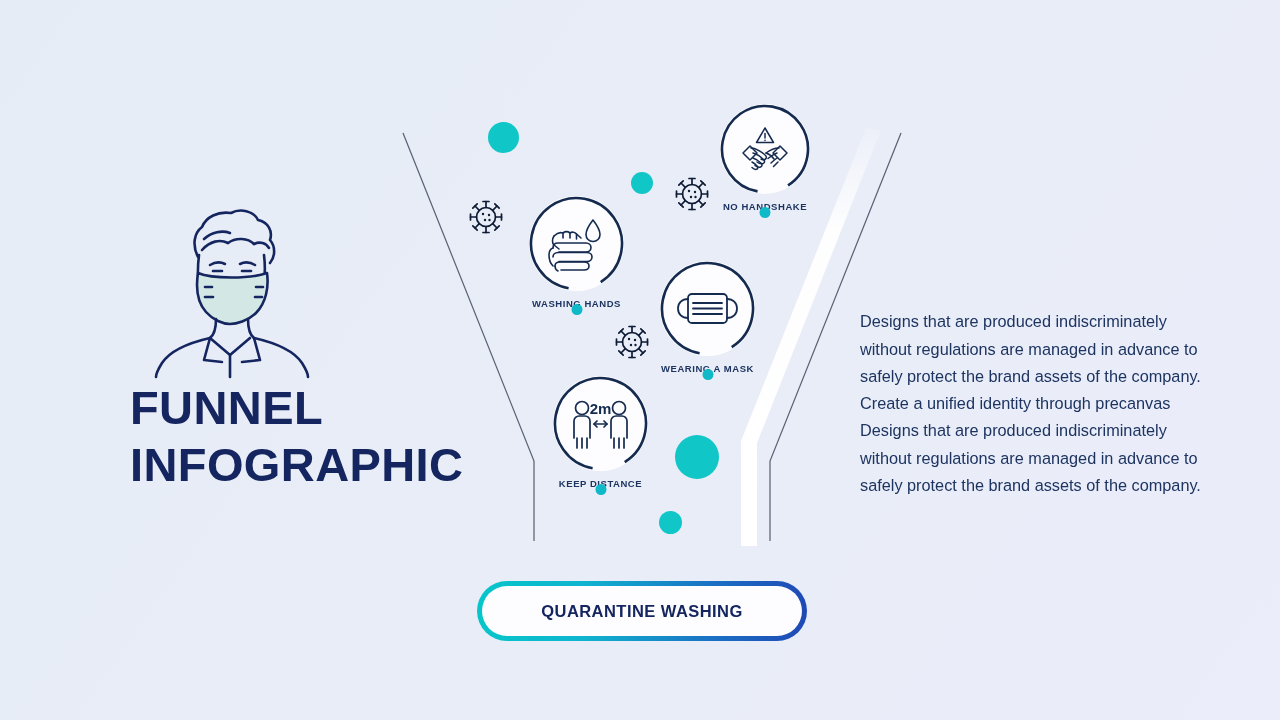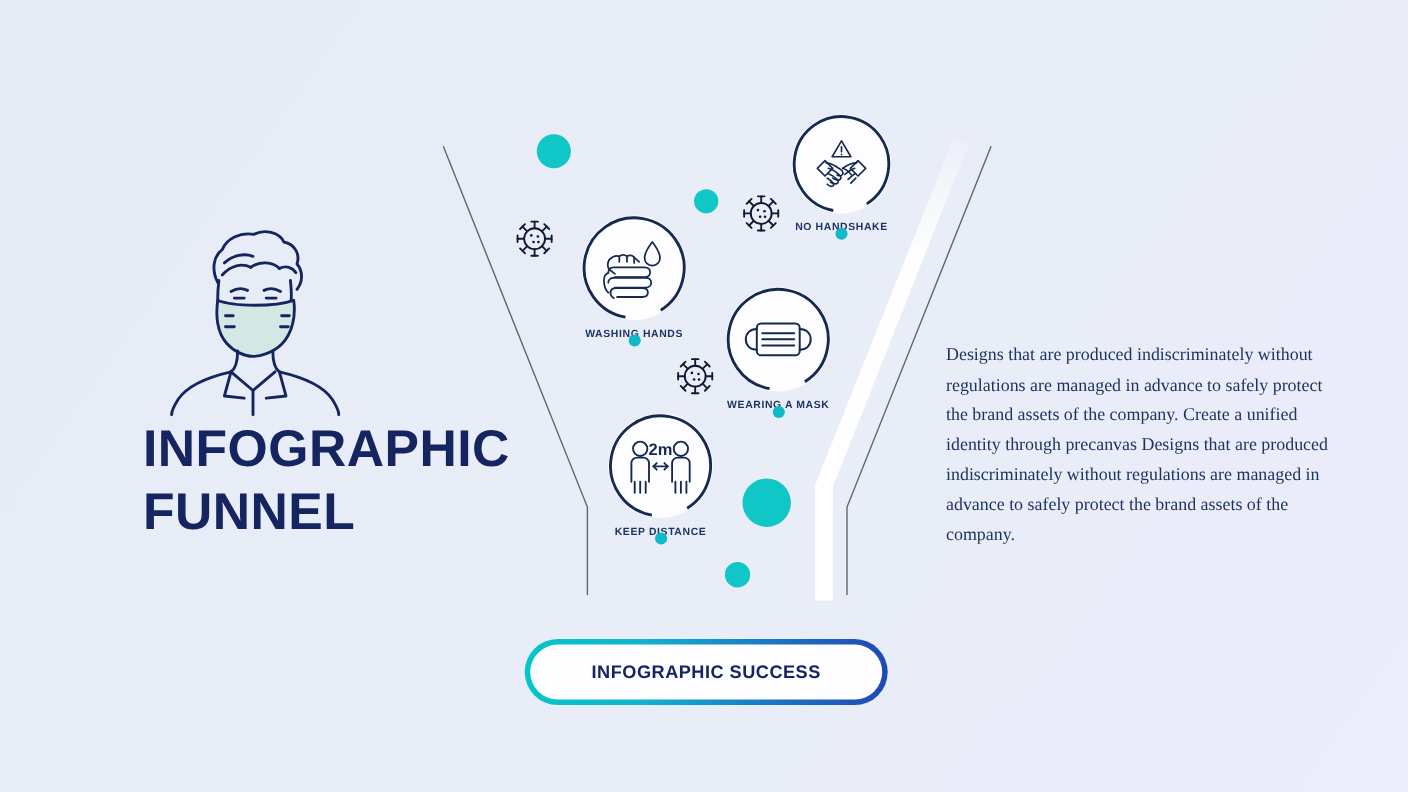--- a/index.html
+++ b/index.html
@@ -100,7 +100,7 @@
     left: 860px;
     top: 292px;
     width: 348px;
-    font-family: Liberation Serif, serif;
+    font-family: Liberation Sans, sans-serif;
     font-size: 16.3px;
     line-height: 27.3px;
     color: #1d3461;

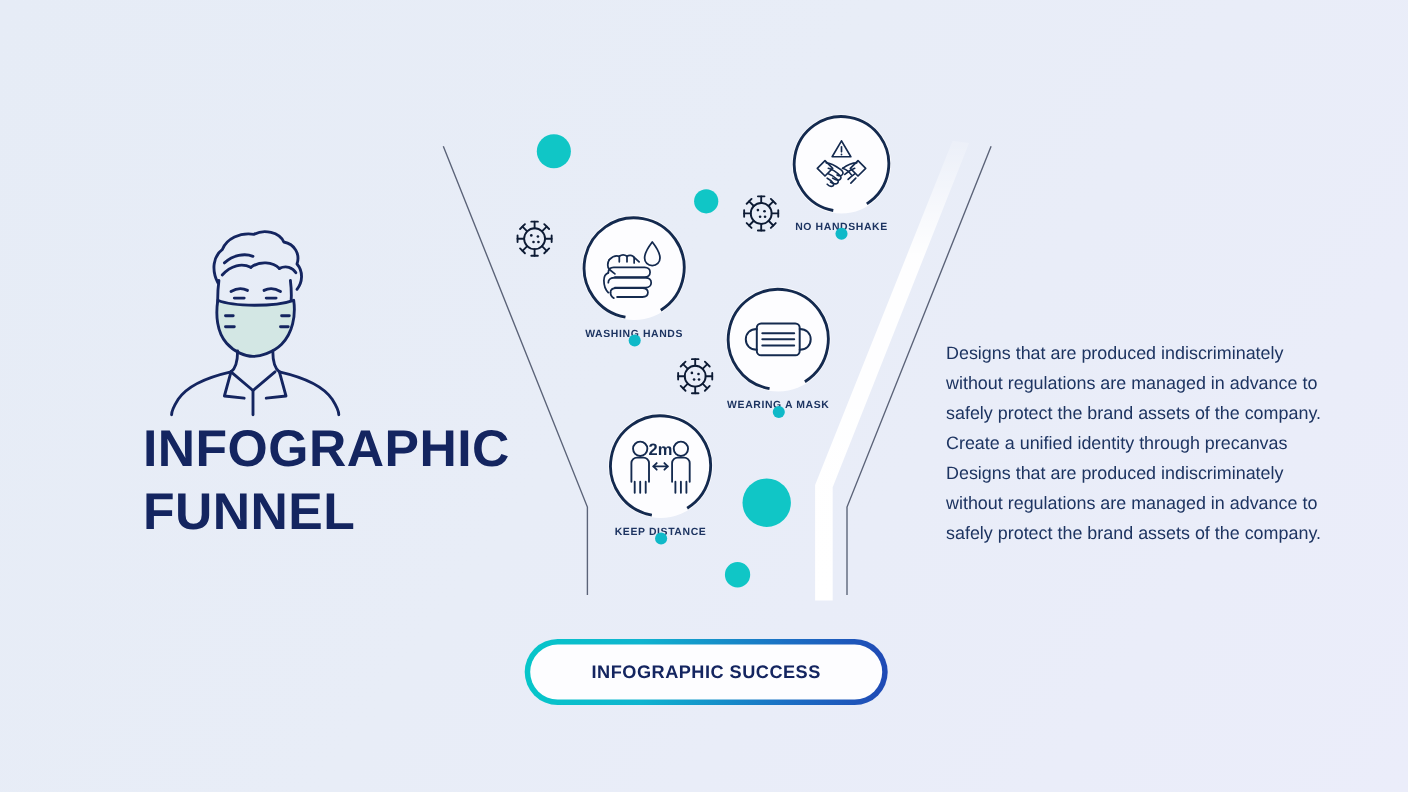--- a/index.html
+++ b/index.html
@@ -202,8 +202,8 @@
     </svg>
 
     <h1 class="headline">
+      <span class="ln">FUNNEL</span>
       <span class="ln">INFOGRAPHIC</span>
-      <span class="ln">FUNNEL</span>
     </h1>
   </div>
 

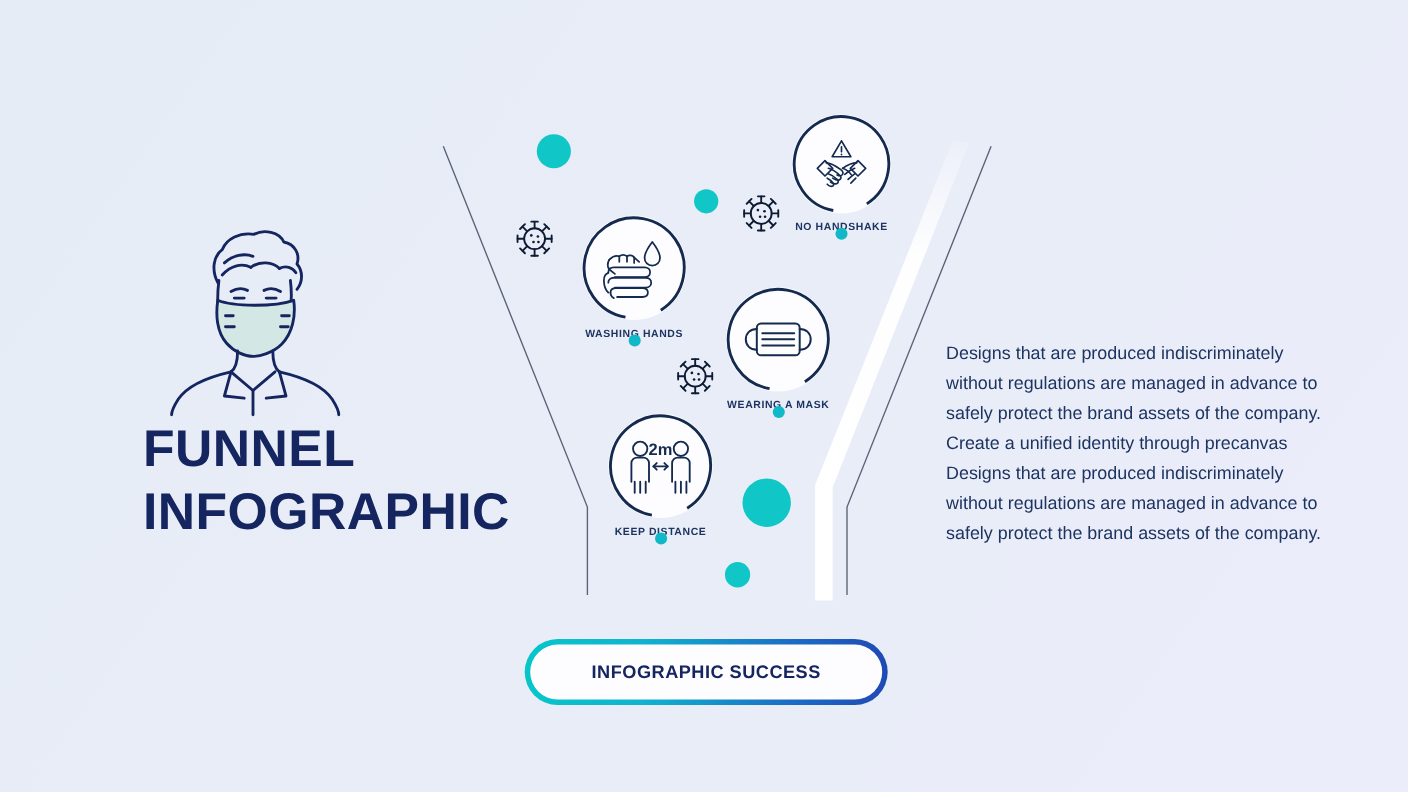--- a/index.html
+++ b/index.html
@@ -377,7 +377,7 @@
 
   <div class="cta-wrap">
     <div class="cta-inner">
-      <span class="cta-text">INFOGRAPHIC SUCCESS</span>
+      <span class="cta-text">QUARANTINE WASHING</span>
     </div>
   </div>
 

